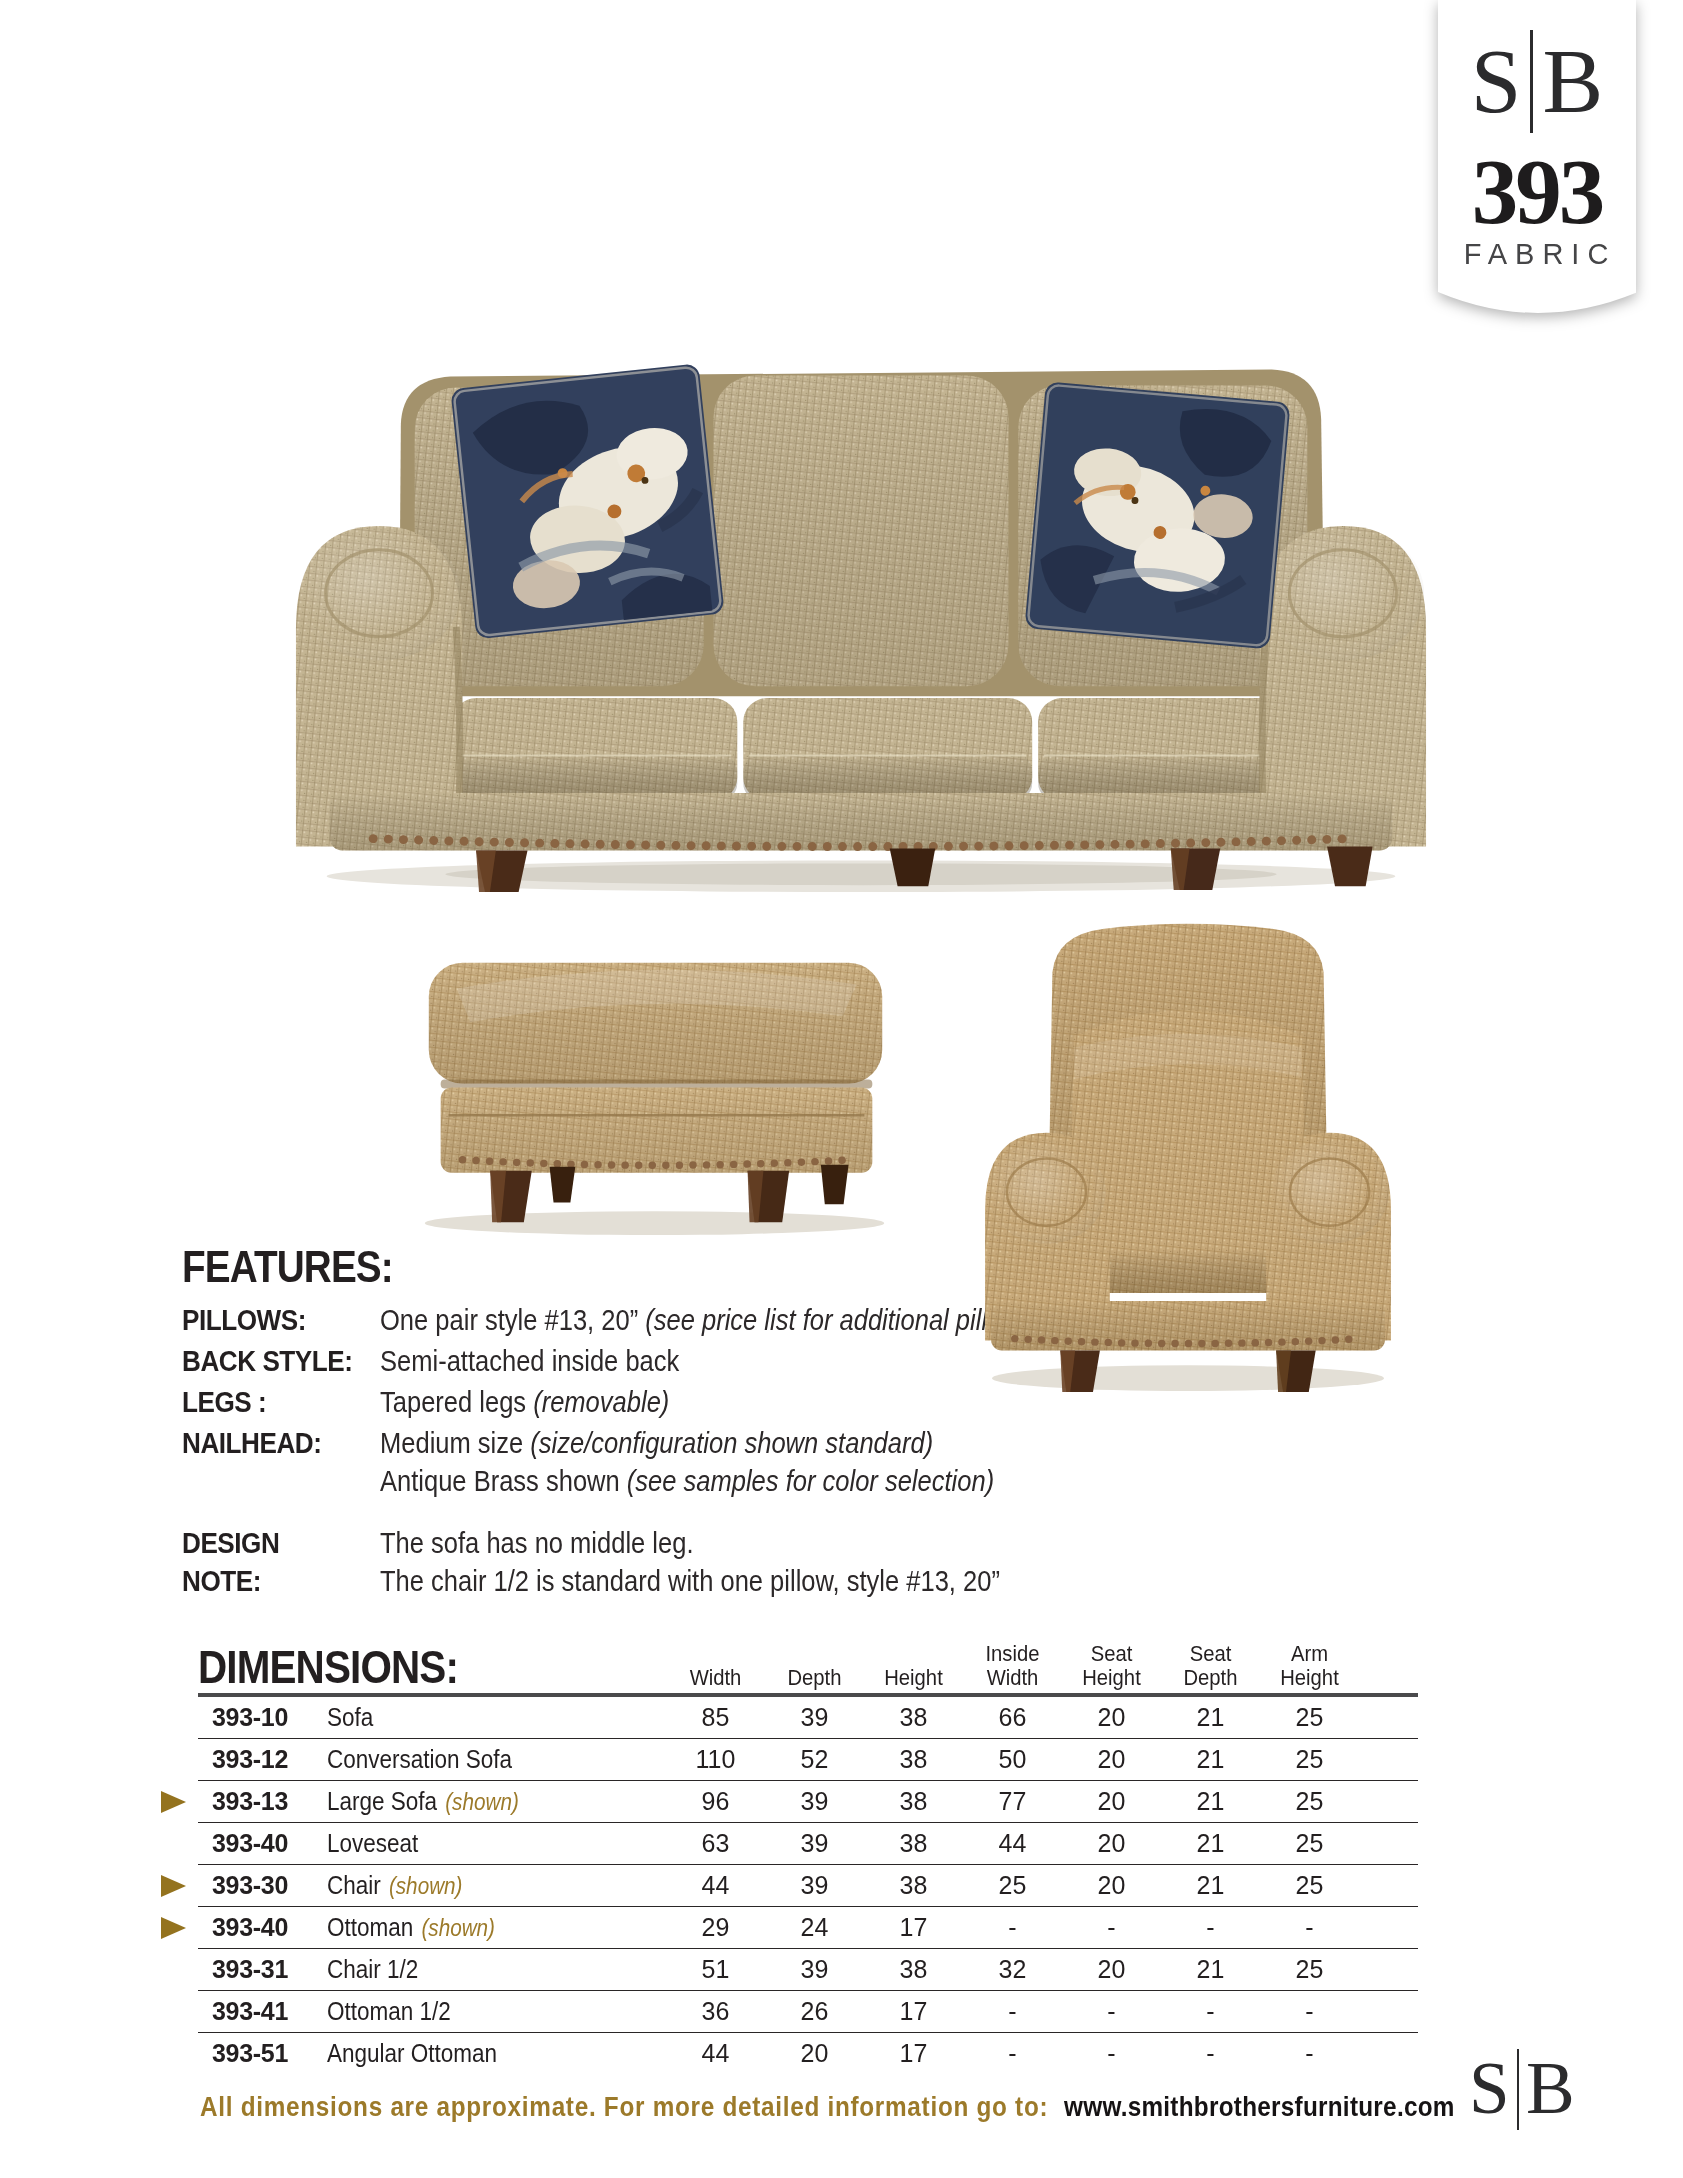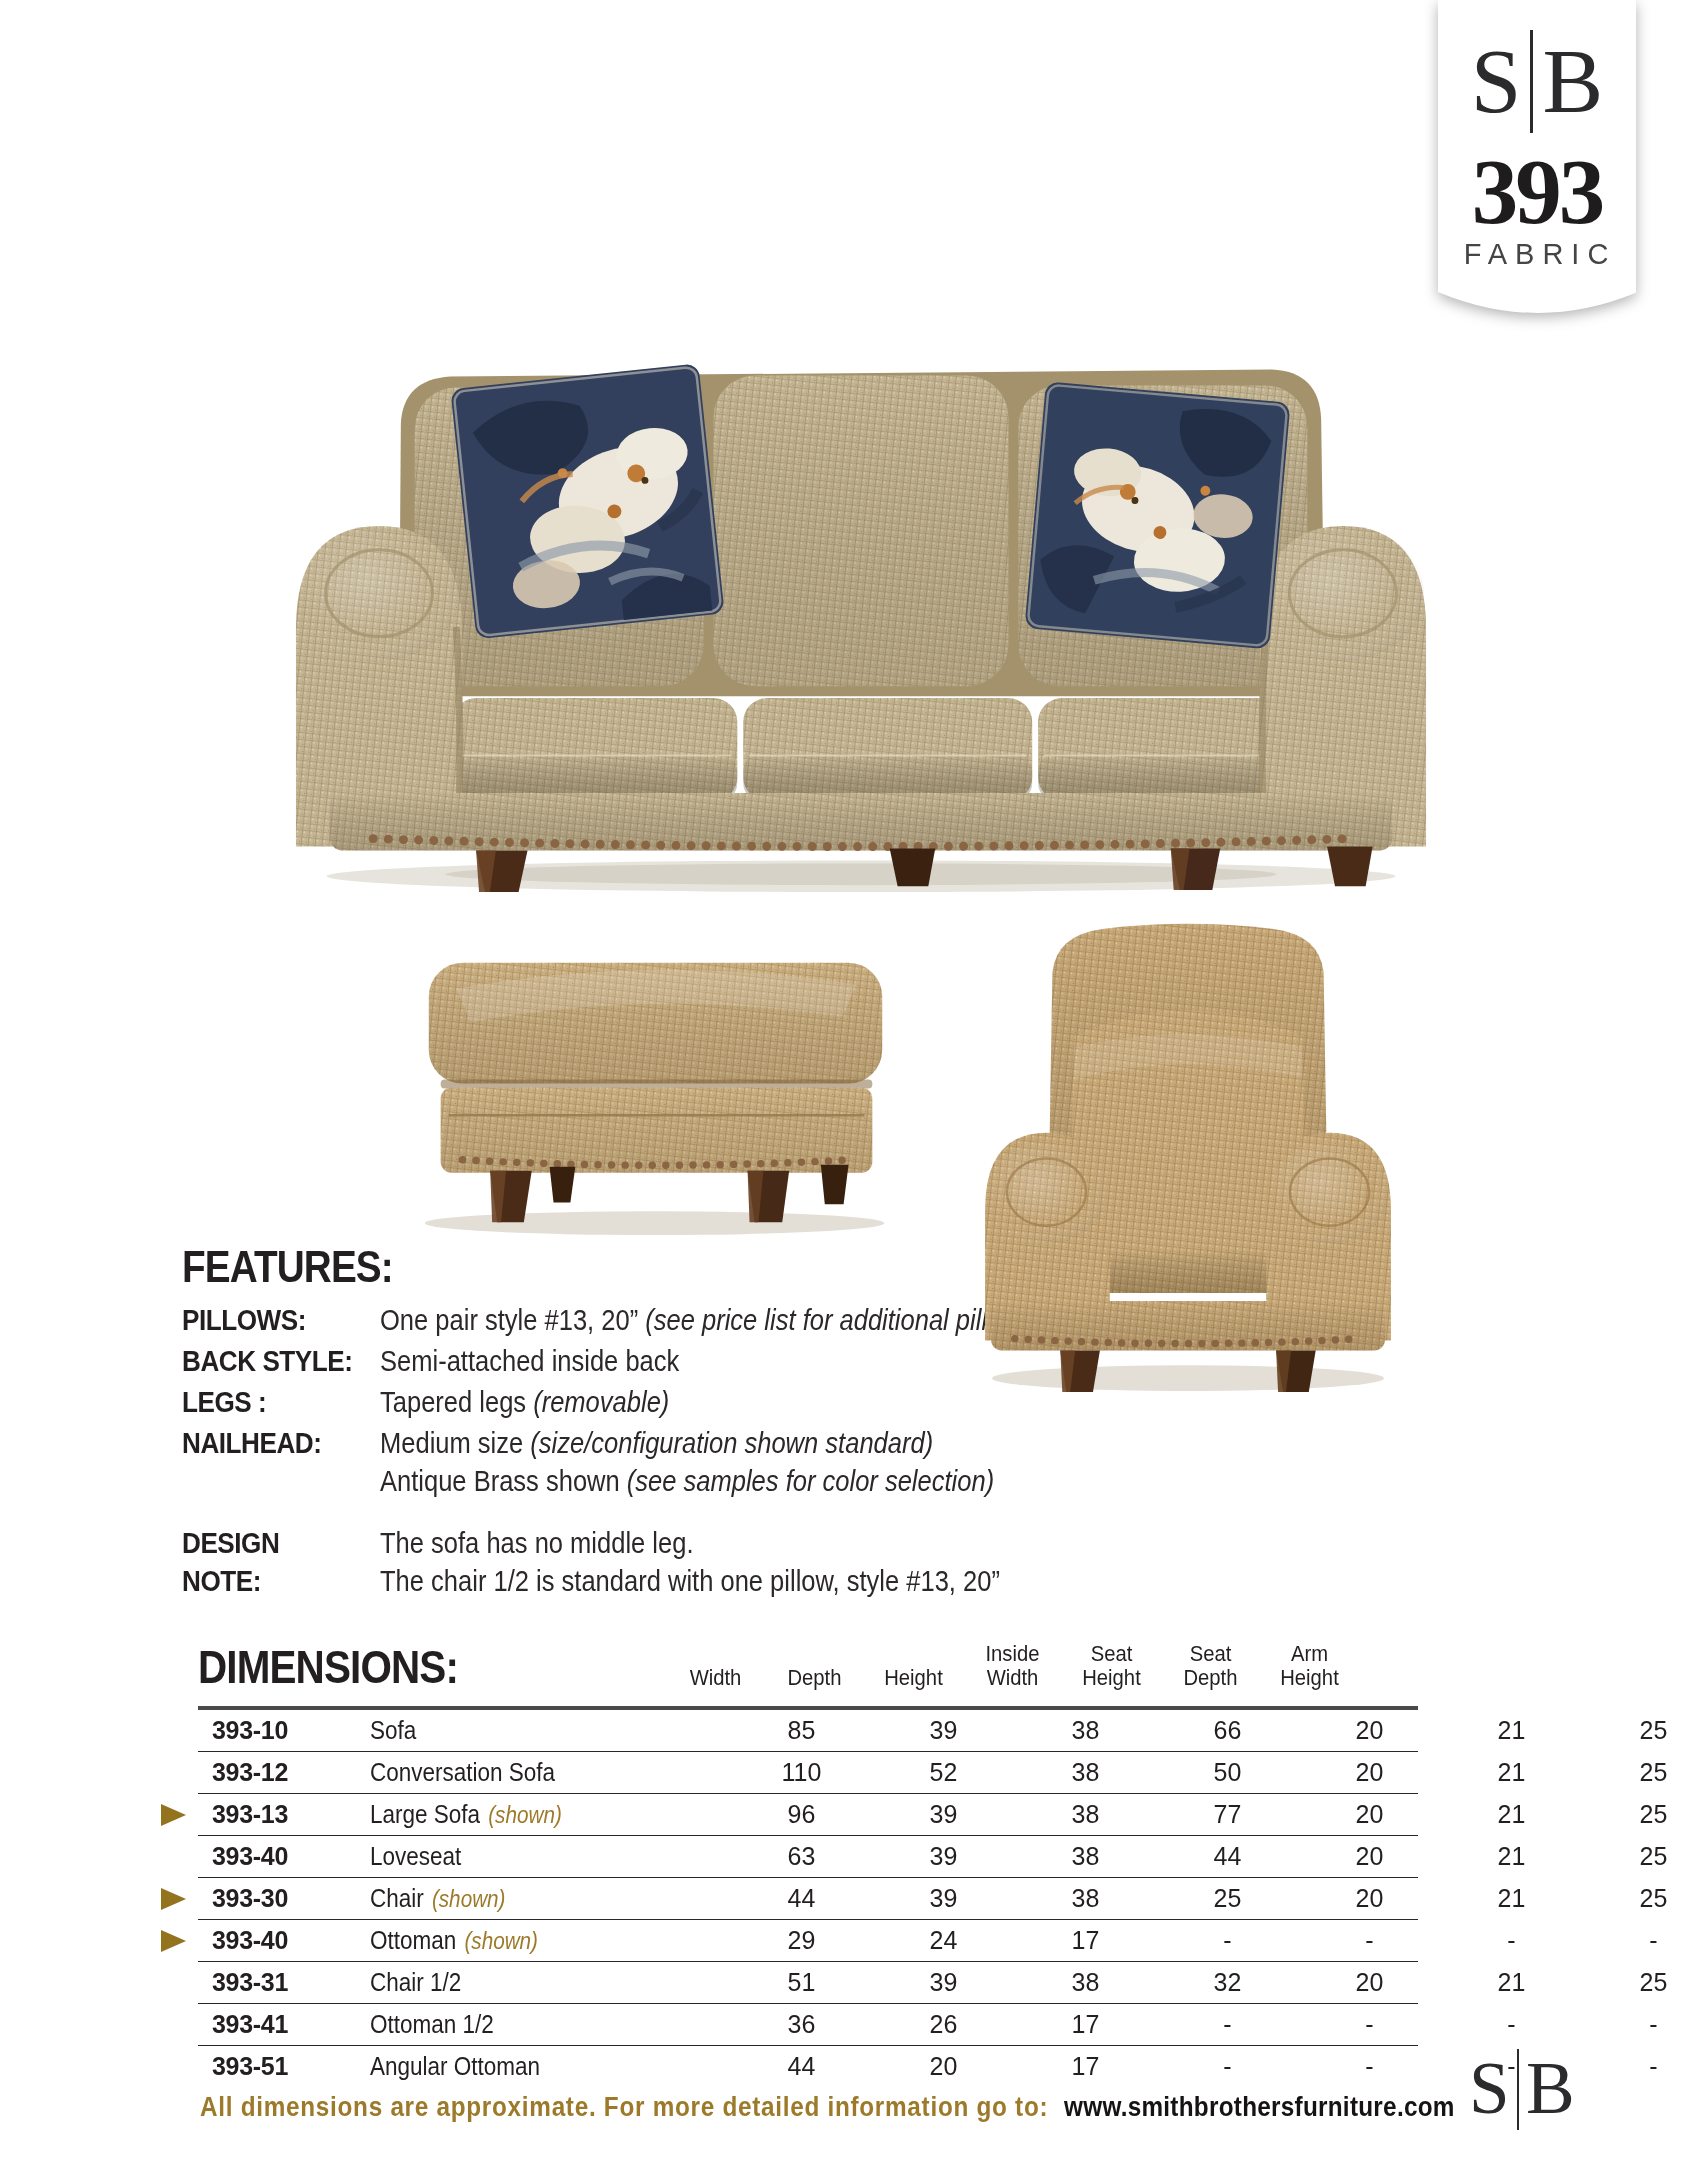--- a/index.html
+++ b/index.html
@@ -42,7 +42,7 @@
   .dims{position:absolute;left:198px;top:1629px;width:1220px;z-index:3;}
   .d-head{display:grid;grid-template-columns:129px 339px repeat(7,99px) 1fr;
           align-items:end;border-bottom:4px solid var(--rule_heavy,#4a4a4c);
-          padding-bottom:16px;min-height:61px;}
+          padding-bottom:3px;min-height:61px;}
   .d-title{grid-column:1/3;font-size:47px;font-weight:700;letter-spacing:-1px;line-height:46px;
            transform:scaleX(.86);transform-origin:0 100%;}
   .d-col{font-size:22px;line-height:24px;text-align:center;white-space:pre-line;

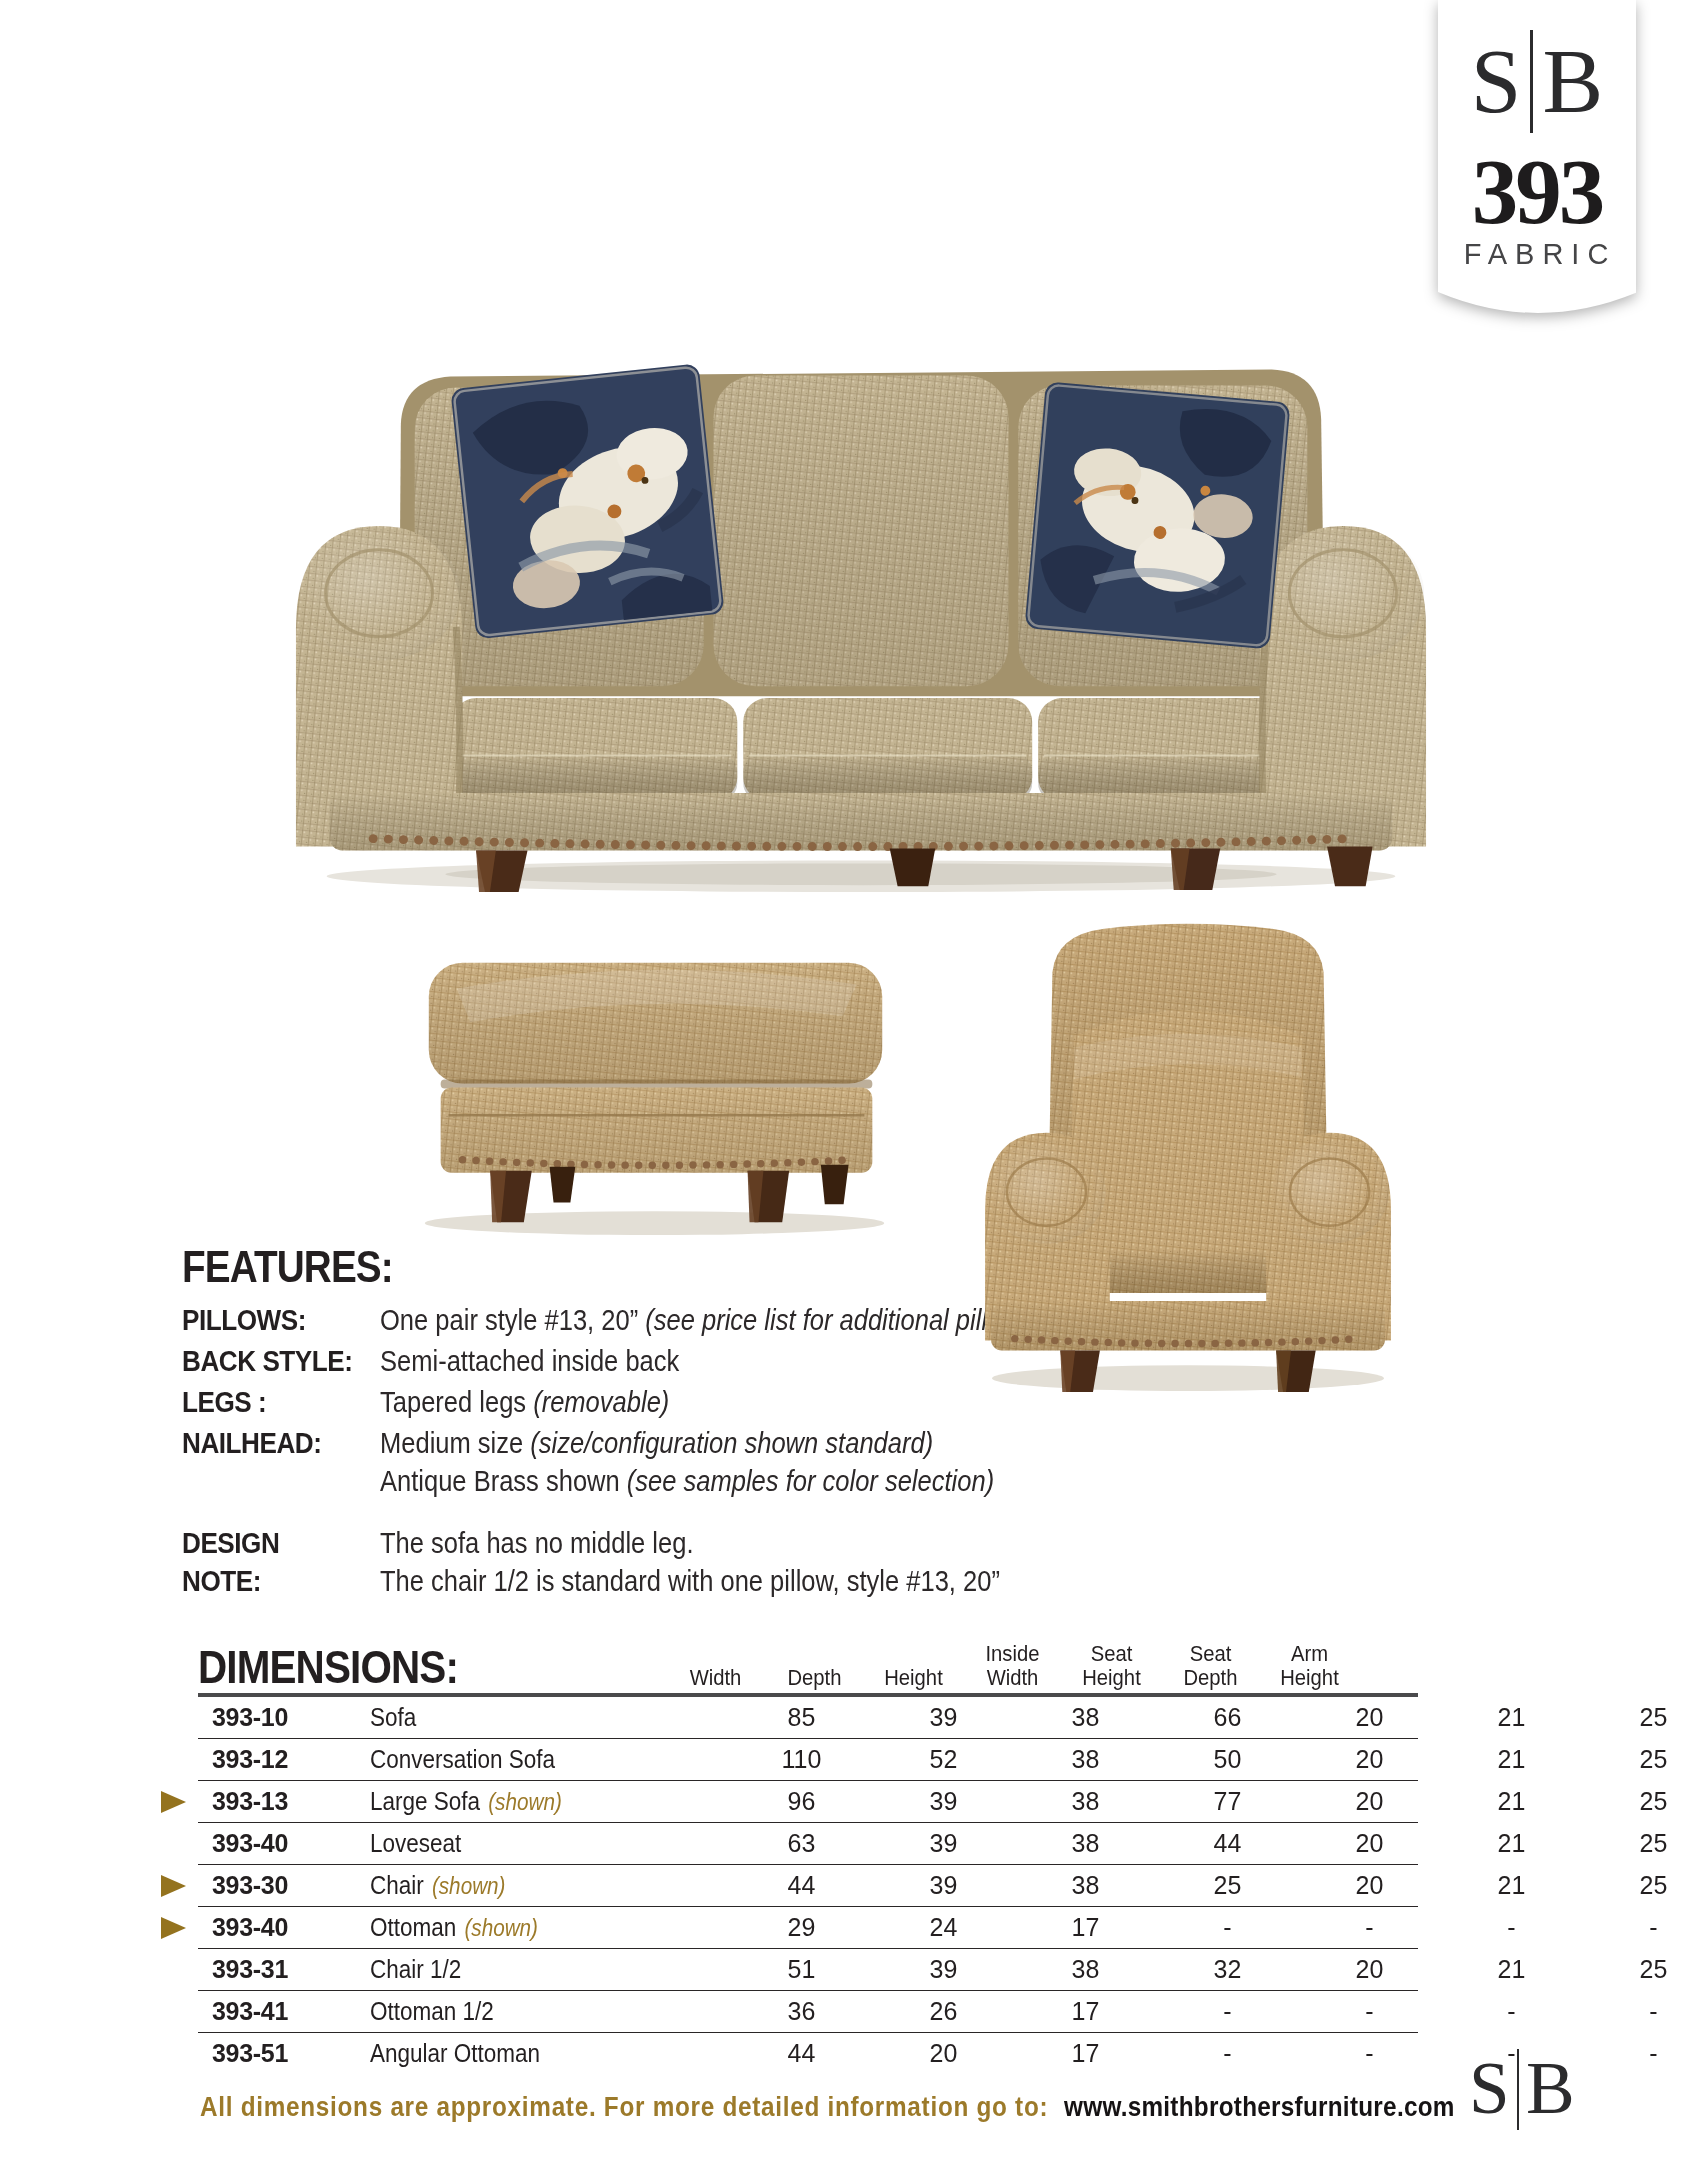--- a/index.html
+++ b/index.html
@@ -48,7 +48,7 @@
   .d-col{font-size:22px;line-height:24px;text-align:center;white-space:pre-line;
          transform:scaleX(.92);transform-origin:50% 100%;}
   .d-row{position:relative;display:grid;grid-template-columns:129px 339px repeat(7,99px) 1fr;
-         height:41px;align-items:center;font-size:25px;gap:43px;}
+         height:41px;align-items:center;font-size:25px;}
   .d-row + .d-row{border-top:1.7px solid var(--rule,#2a2627);}
   .d-model{font-weight:700;padding-left:14px;letter-spacing:-0.3px;}
   .d-name{font-weight:400;transform:scaleX(.9);transform-origin:0 50%;white-space:nowrap;}

